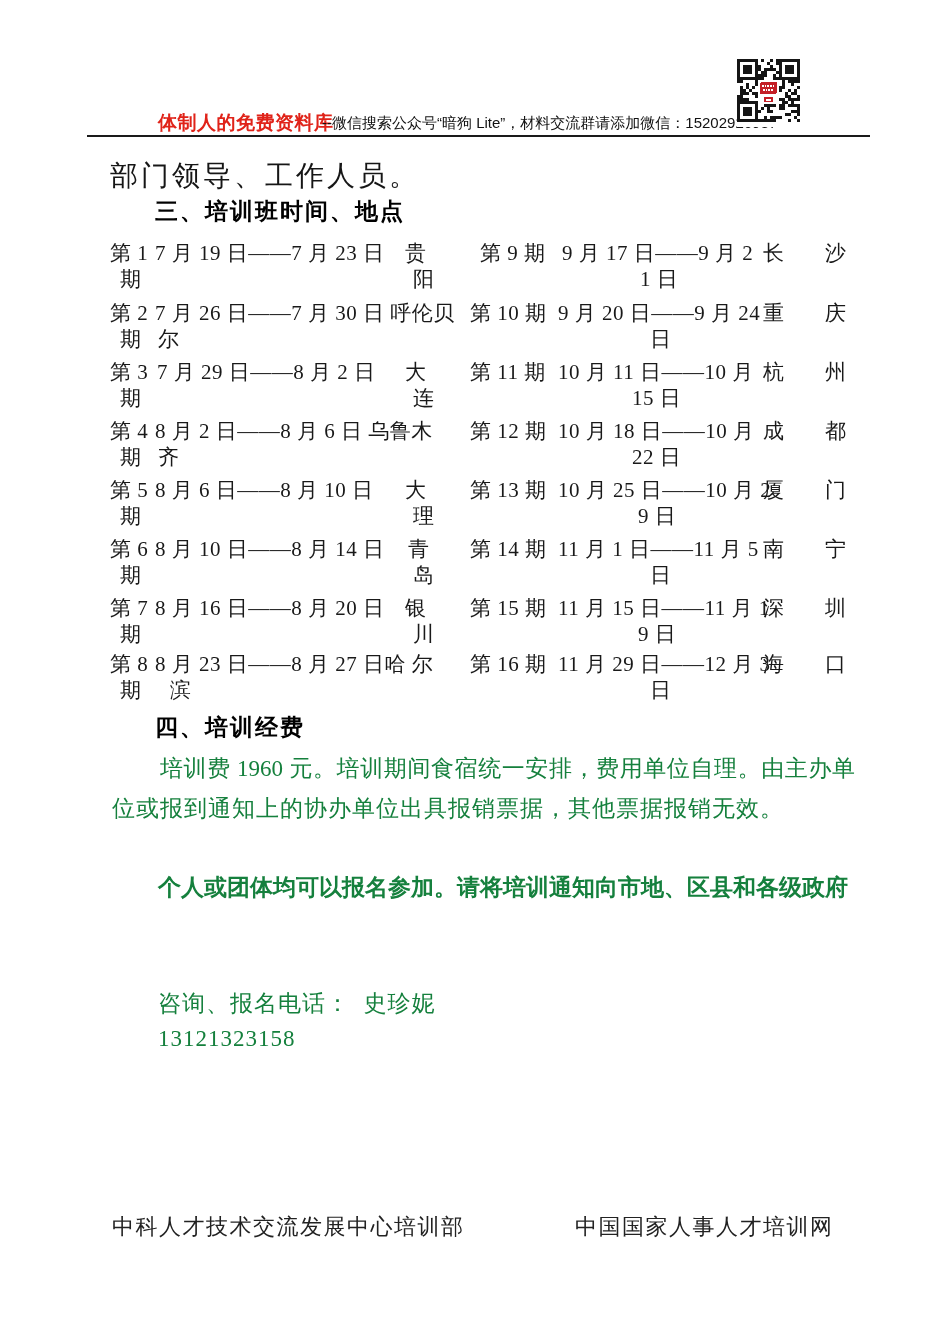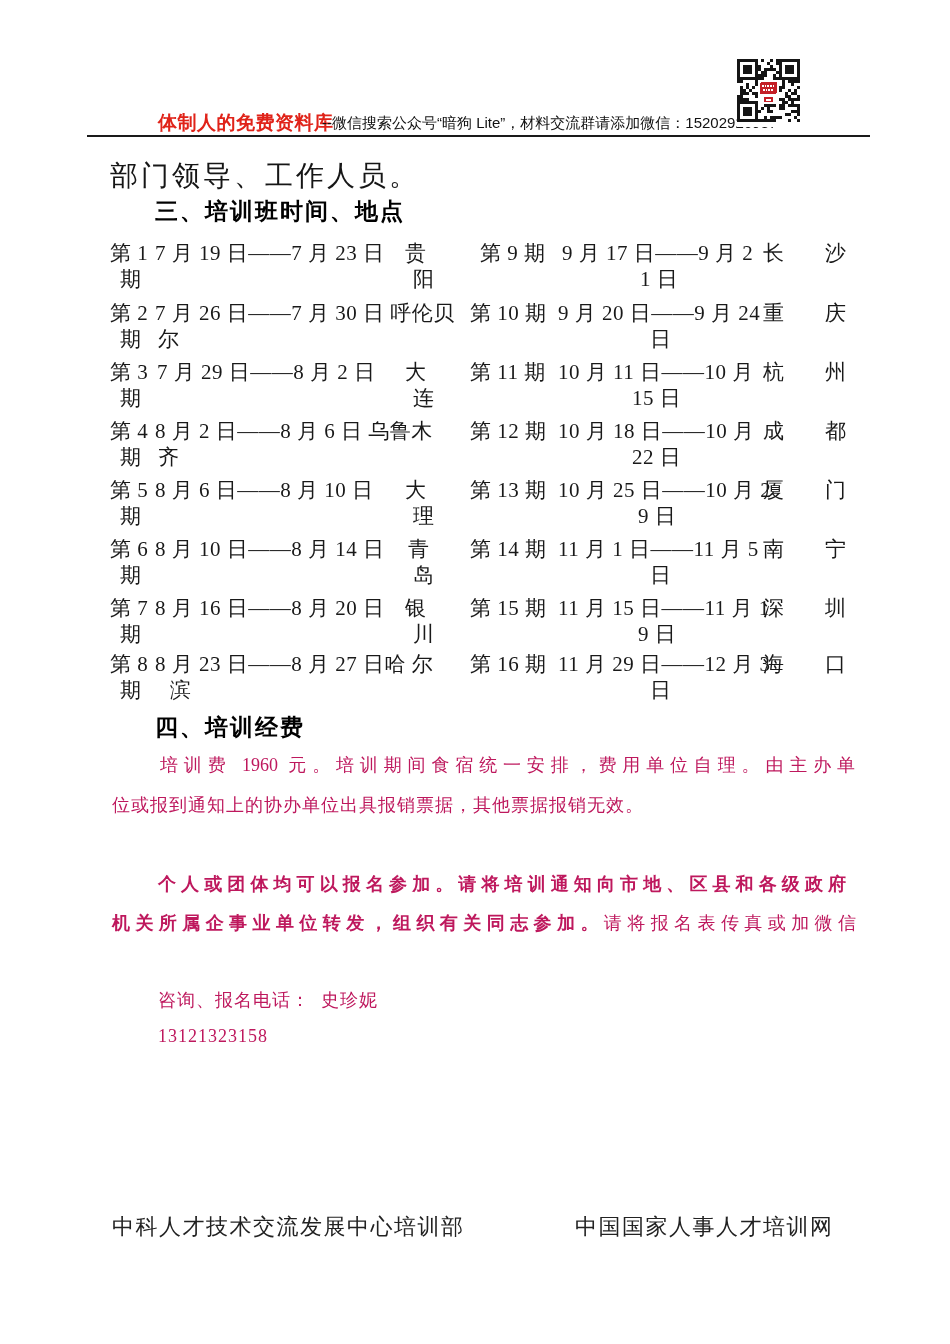--- a/index.html
+++ b/index.html
@@ -28,7 +28,7 @@
     font-family:"Liberation Sans", sans-serif;
     font-weight:bold;font-size:23px;letter-spacing:2px;color:#000;
   }
-  .para{font-size:18px;letter-spacing:1px;color:#be185d;}
+  .para{font-size:23px;letter-spacing:1px;color:#15803d;}
   .just{text-align:justify;text-align-last:justify;letter-spacing:0;}
   .boldp{font-weight:bold;}
   

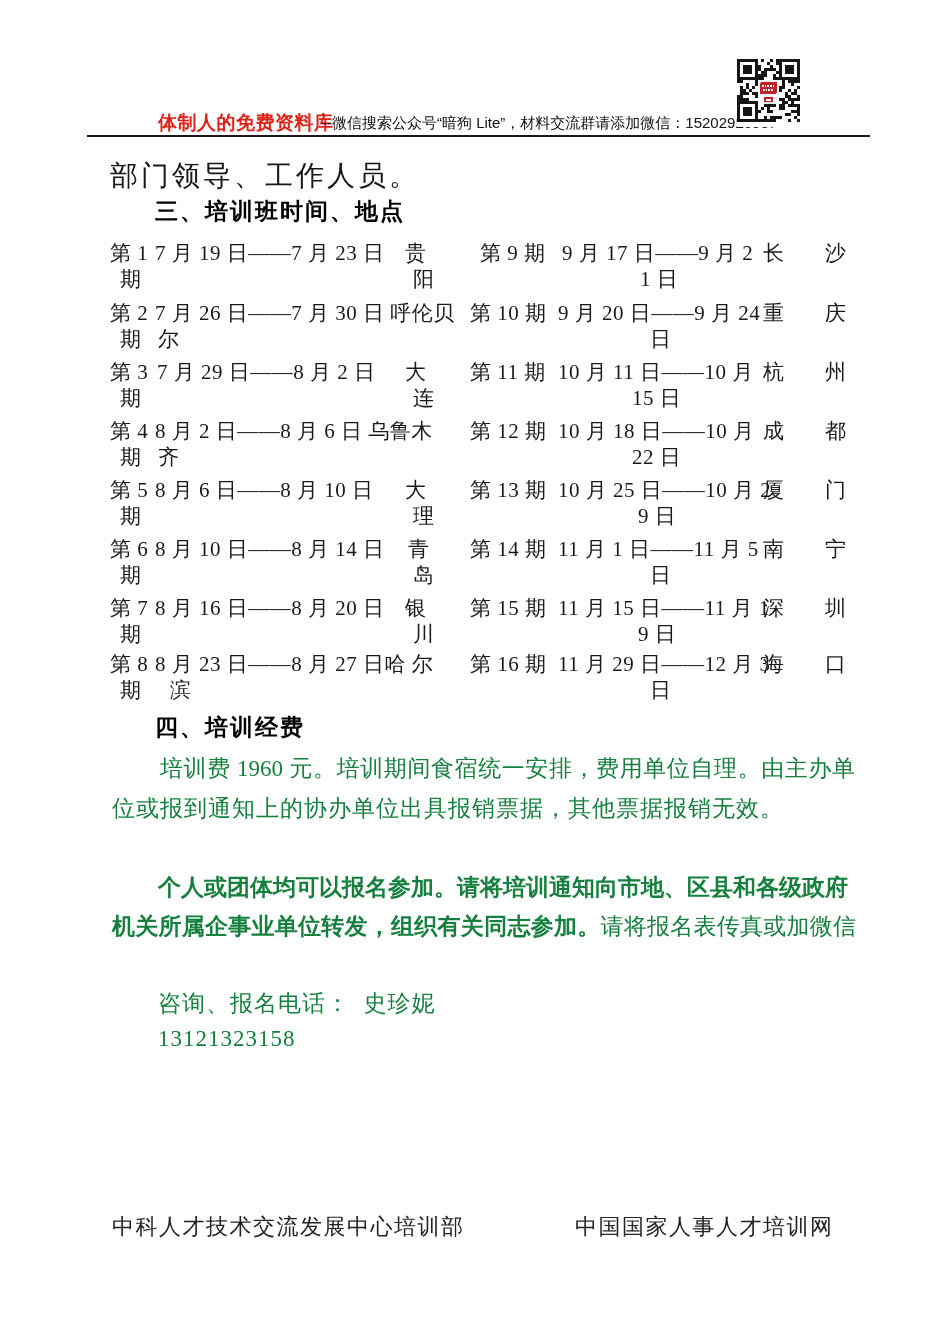--- a/index.html
+++ b/index.html
@@ -274,7 +274,6 @@
   <div class="abs para" style="left:112px;top:793px;">位或报到通知上的协办单位出具报销票据，其他票据报销无效。</div>
 
   <div class="abs para boldp just" style="left:158px;top:872px;width:688px;">个人或团体均可以报名参加。请将培训通知向市地、区县和各级政府</div>
-  <div class="abs para just" style="left:112px;top:911px;width:744px;"><span class="boldp">机关所属企事业单位转发，组织有关同志参加。</span><span>请将报名表传真或加微信</span></div>
   <div class="abs para" style="left:158px;top:988px;">咨询、报名电话：  史珍妮</div>
   <div class="abs para" style="left:158px;top:1026px;">13121323158</div>
 

